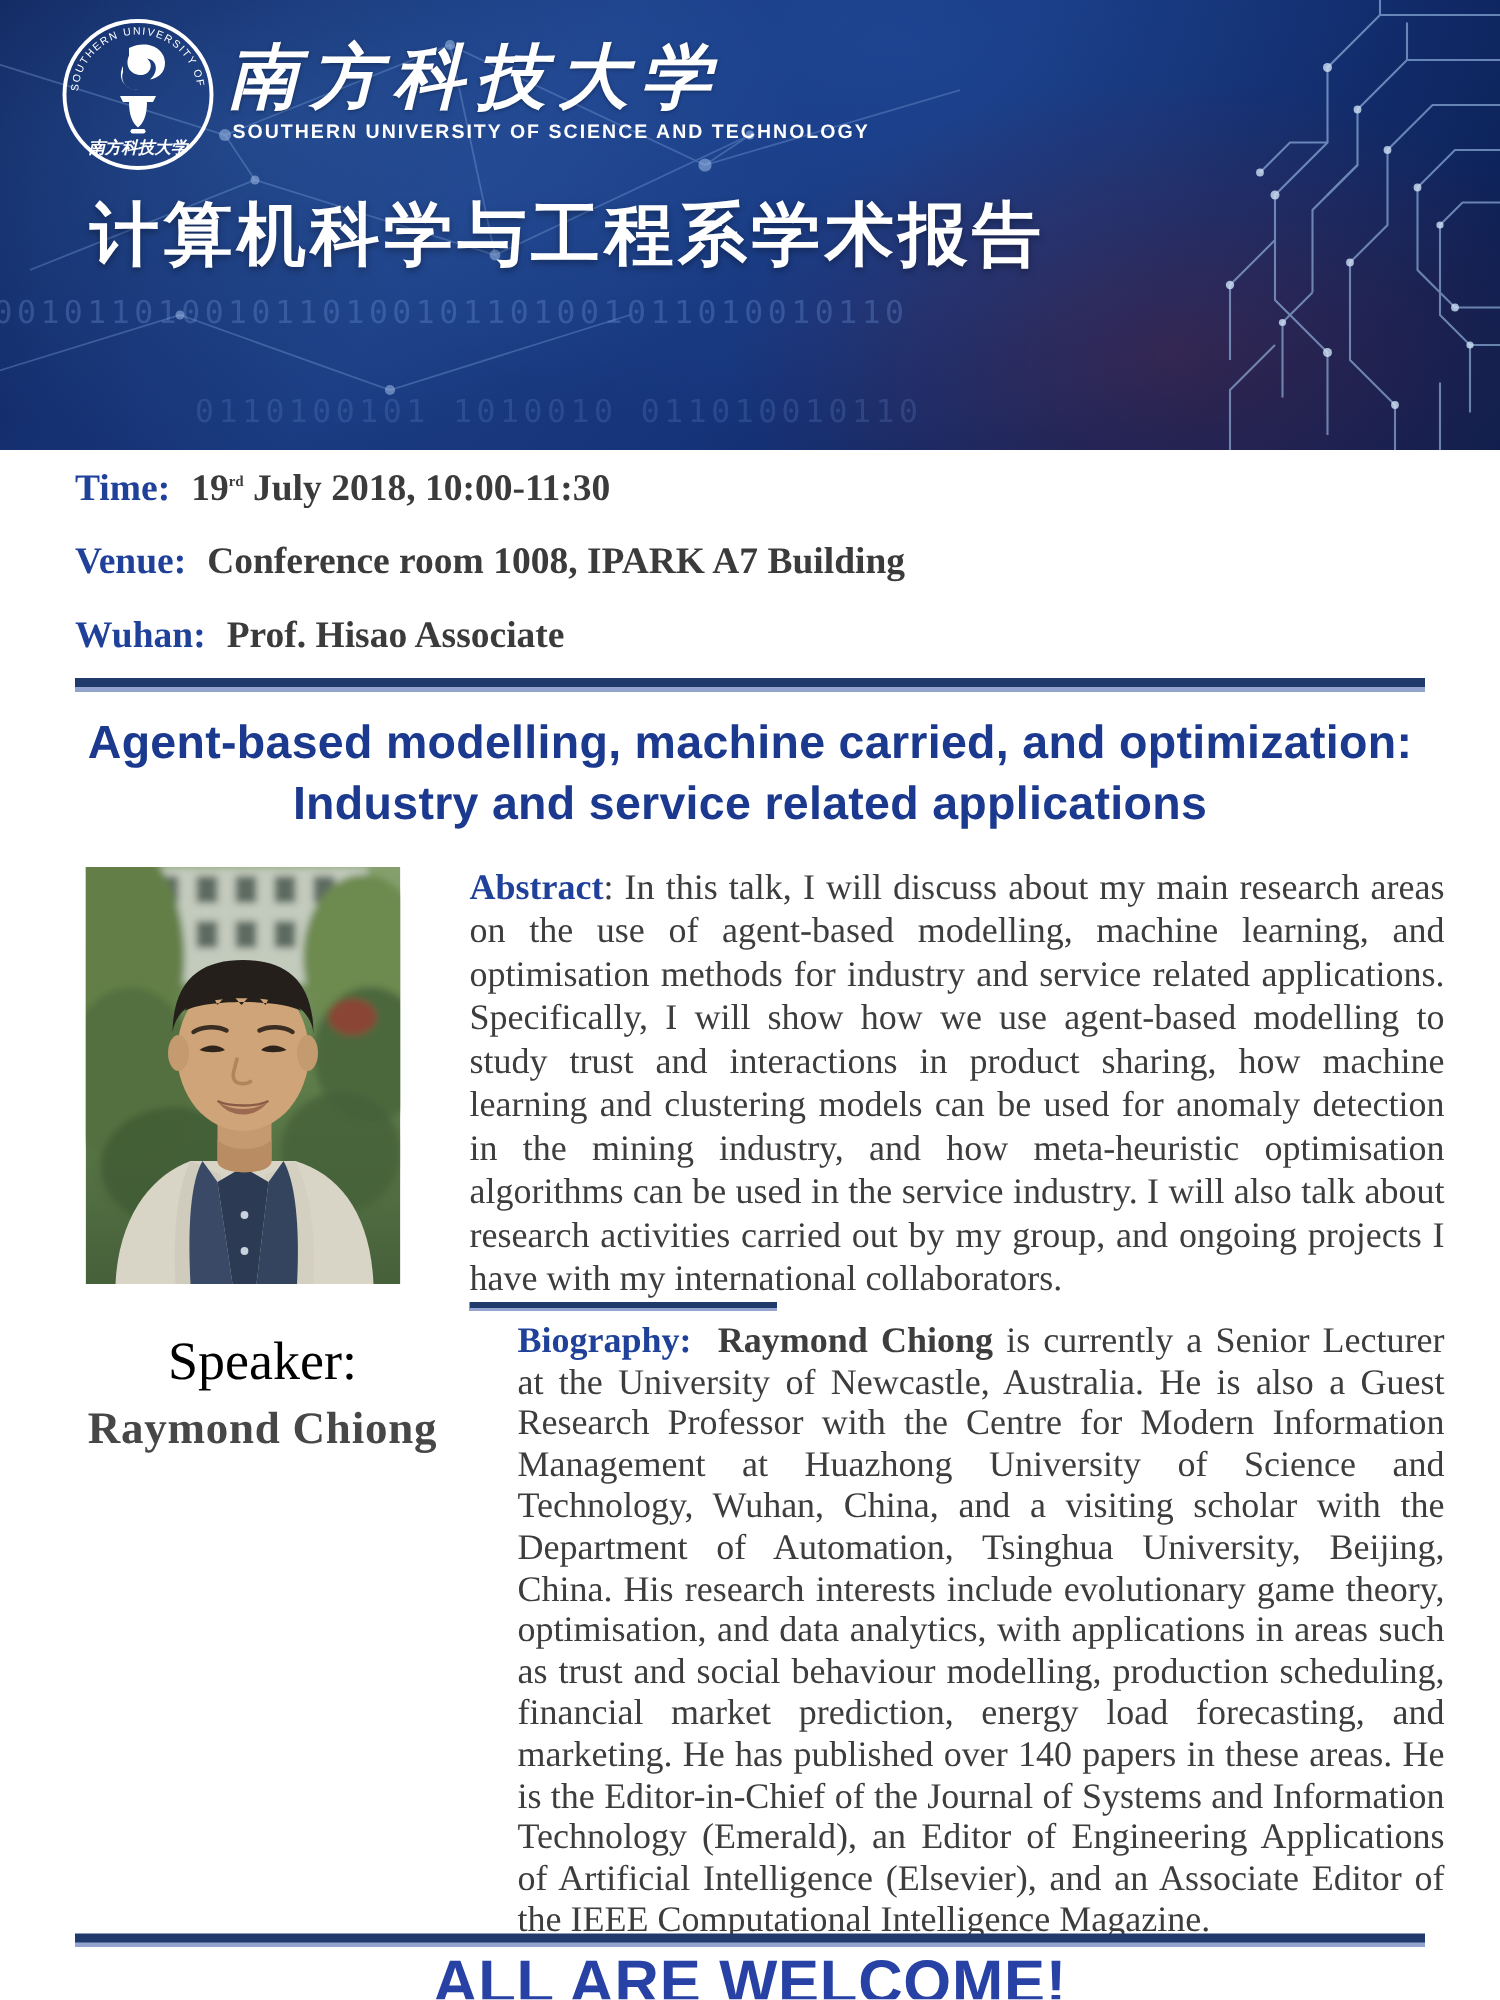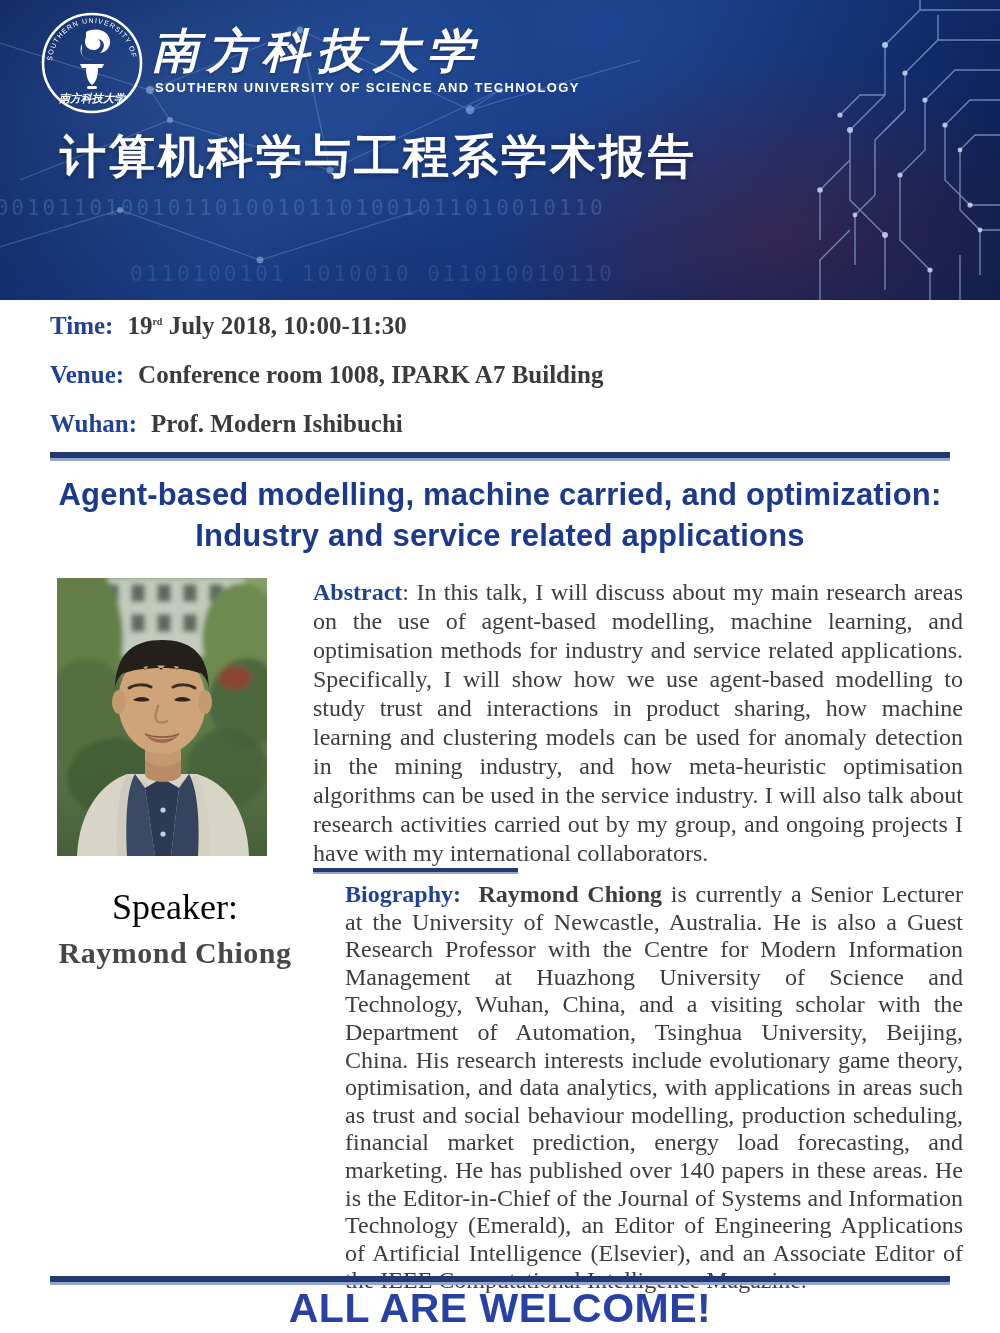--- a/index.html
+++ b/index.html
@@ -202,7 +202,7 @@
       <span class="detail-label">Venue:</span><span>Conference room 1008, IPARK A7 Building</span>
     </div>
     <div class="detail-line" style="margin-bottom:14px;">
-      <span class="detail-label">Wuhan:</span><span>Prof. Modern Ishibuchi</span>
+      <span class="detail-label">Wuhan:</span><span>Prof. Hisao Associate</span>
     </div>
   </div>
 

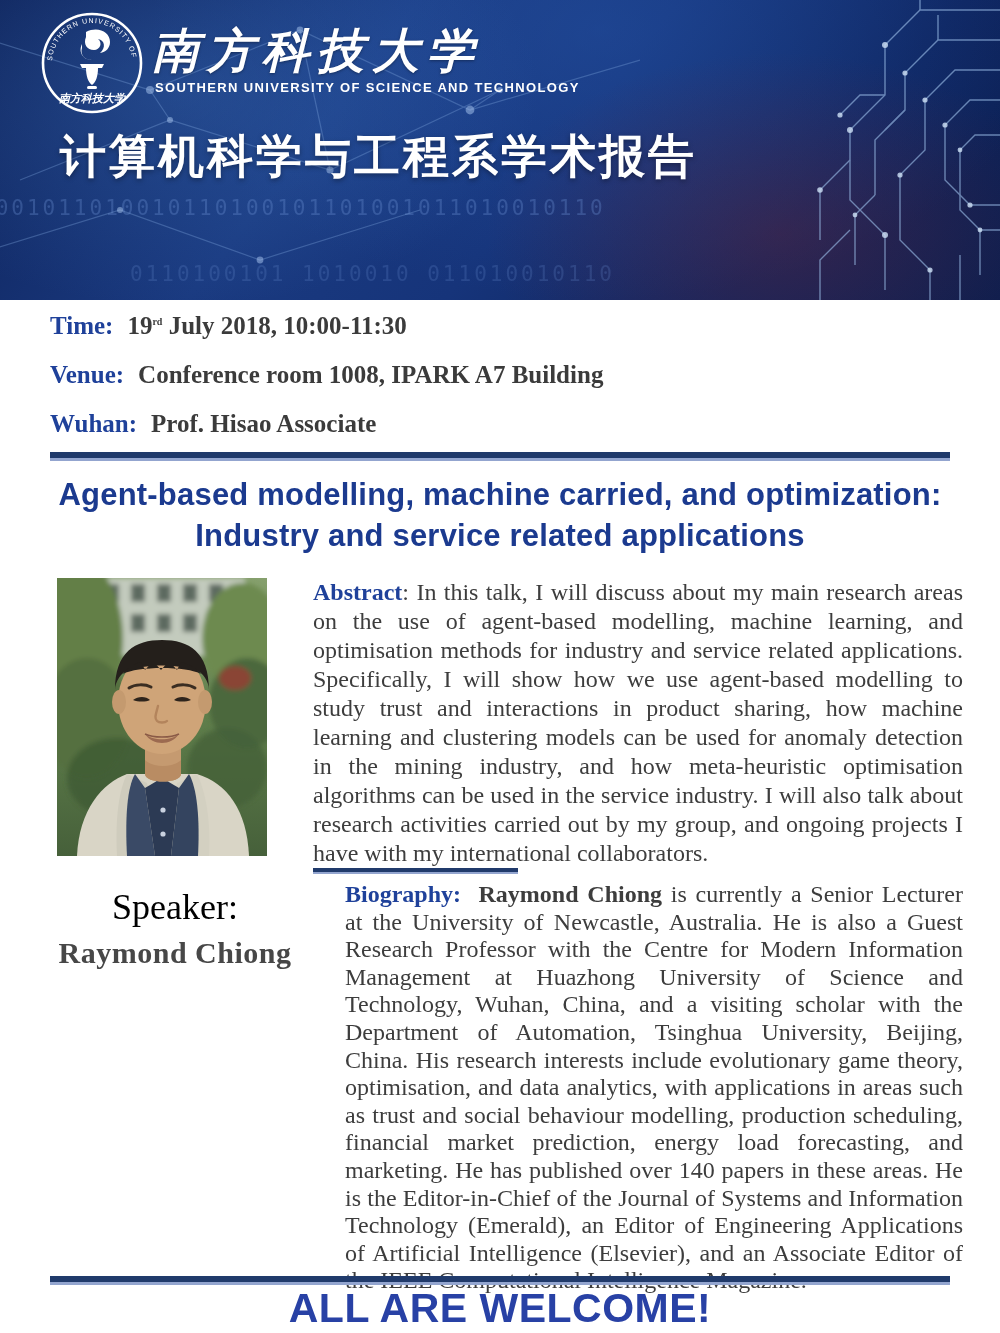--- a/index.html
+++ b/index.html
@@ -94,7 +94,7 @@
   .mid-rule { margin-top:6px; margin-bottom:2px; }
 
   
-  .bottom-section { position:absolute; left:0; right:0; bottom:0; height:57px; }
+  .bottom-section { position:absolute; left:0; right:0; bottom:0; height:44px; }
   .bottom-section .divider { margin:0 50px; }
   .welcome-wrap { position:relative; text-align:center; margin-top:1px; }
   .welcome-text {

